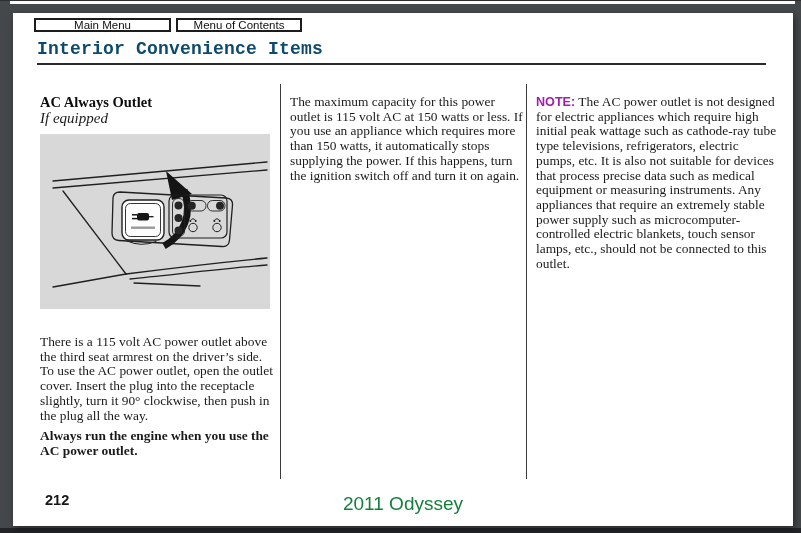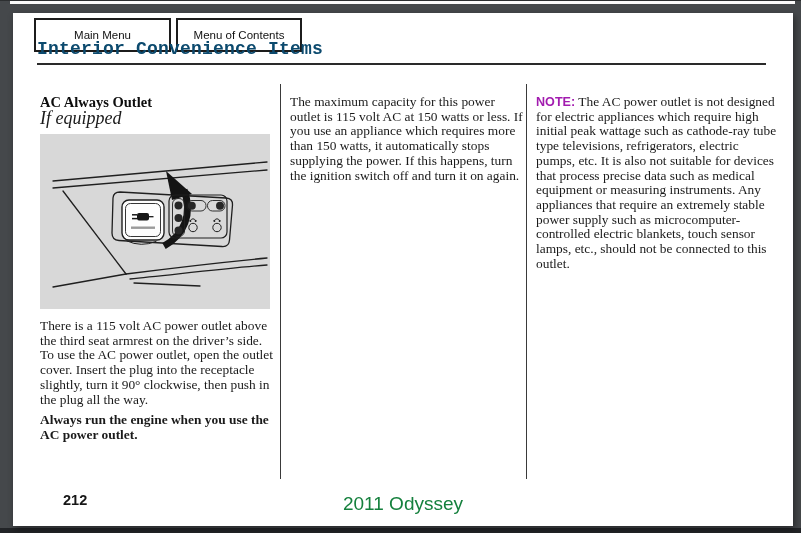--- a/index.html
+++ b/index.html
@@ -33,7 +33,7 @@
 
   
   .nav-btn {
-    position: absolute; top: 5px; height: 34px;
+    position: absolute; top: 5px; height: 14px;
     border: 2px solid #1c1c1c; background: #ffffff;
     font-family: "Liberation Sans", sans-serif; font-size: 11.5px; color: #111;
     display: flex; align-items: center; justify-content: center;

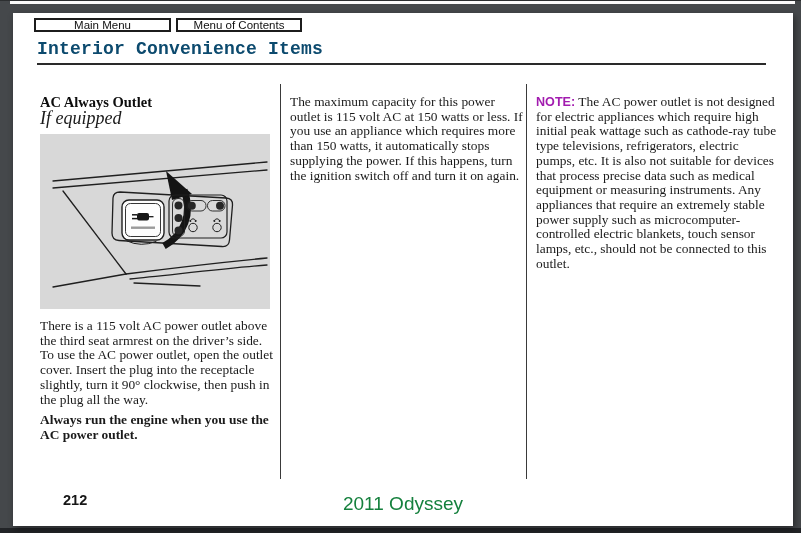--- a/index.html
+++ b/index.html
@@ -64,7 +64,7 @@
   .col-right  { left: 523px; width: 242px; }
 
   .item-heading { font-weight: bold; font-size: 14.5px; line-height: 15px; color: #0d0d0d; }
-  .item-subheading { font-style: italic; font-size: 18px; line-height: 15px; margin-top: 1px; }
+  .item-subheading { font-style: italic; font-size: 15px; line-height: 15px; margin-top: 1px; }
 
   .illustration-box {
     margin-top: 8px; width: 230px; height: 175px; background: #d8d8d8;

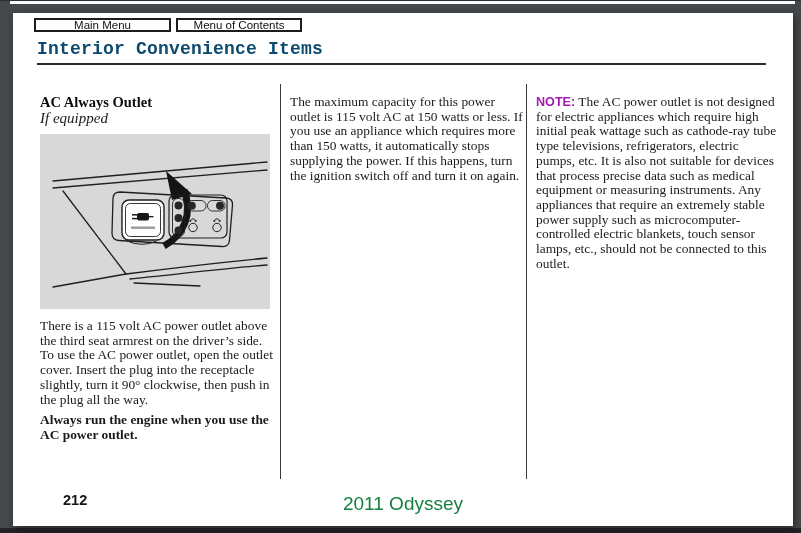--- a/index.html
+++ b/index.html
@@ -71,7 +71,7 @@
   }
 
   .para { margin-top: 0; }
-  .col-left .para-1 { margin-top: 10px; }
+  .col-left .para-1 { margin-top: 26px; }
   .col-left .para-2 { margin-top: 6px; font-weight: bold; }
 
   .note-label {

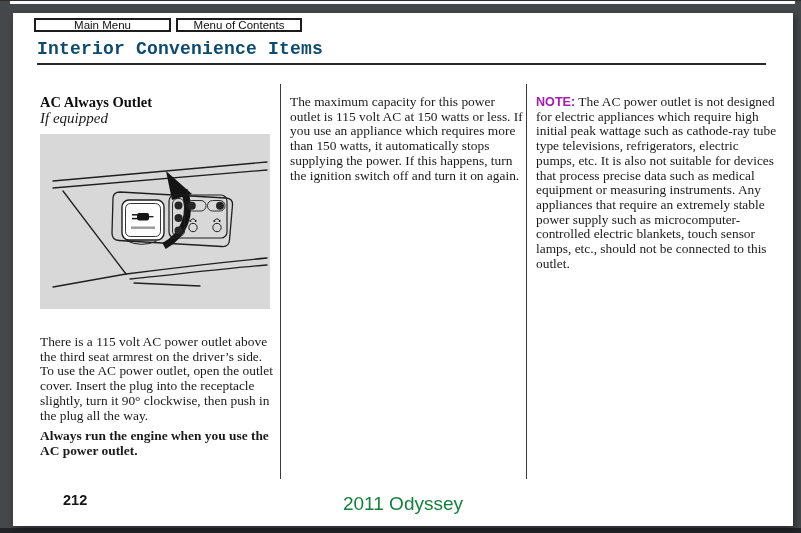--- a/index.html
+++ b/index.html
@@ -82,7 +82,7 @@
   .page-number {
     position: absolute; left: 32px; top: 479px;
     font-family: "Liberation Sans", sans-serif; font-weight: bold;
-    font-size: 14.5px; color: #161616; margin-left: 18px;
+    font-size: 14.5px; color: #161616;
   }
   .footer-center {
     position: absolute; left: 0; right: 0; top: 480px; text-align: center;

